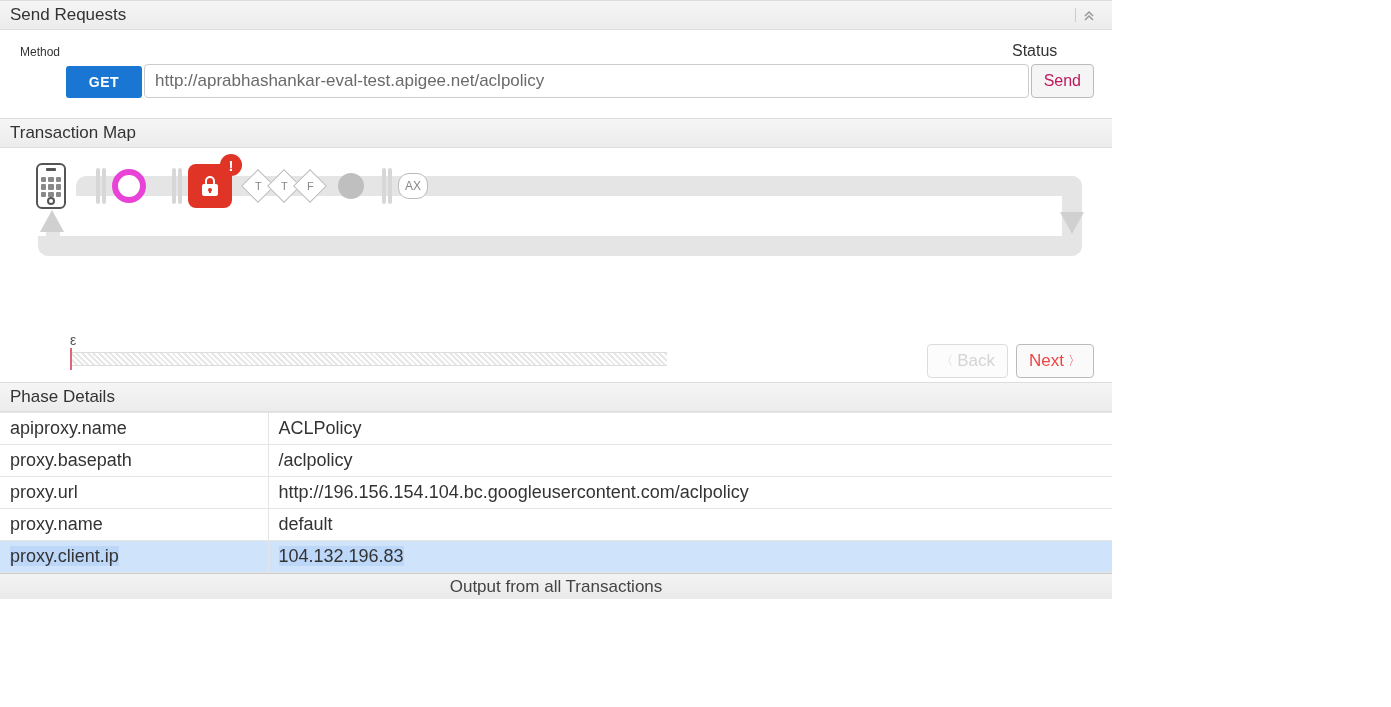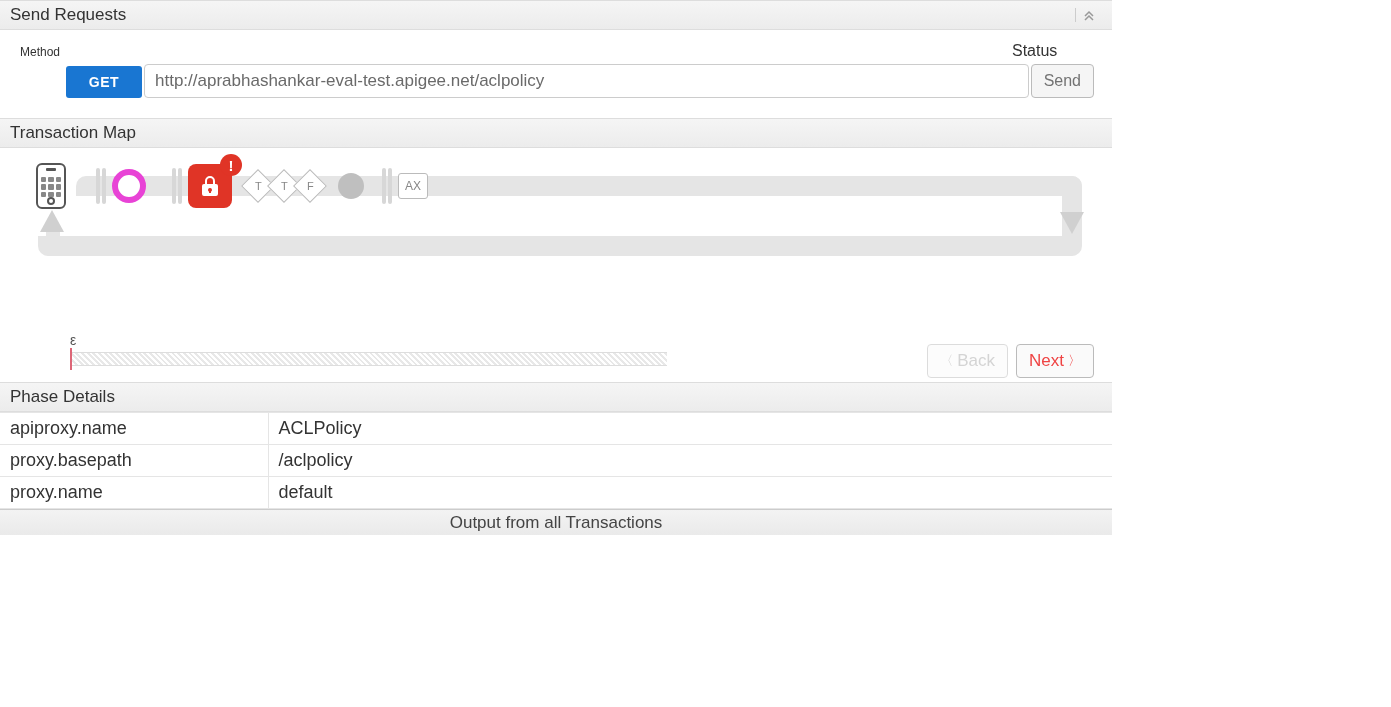--- a/index.html
+++ b/index.html
@@ -36,7 +36,7 @@
   }
   .send-btn {
     height: 34px; padding: 0 12px; background: #f5f5f5;
-    border: 1px solid #bbb; border-radius: 4px; font-size: 16px; cursor: pointer; color: #737373;
+    border: 1px solid #bbb; border-radius: 4px; font-size: 16px; cursor: pointer; color: #be185d;
   }
 
   

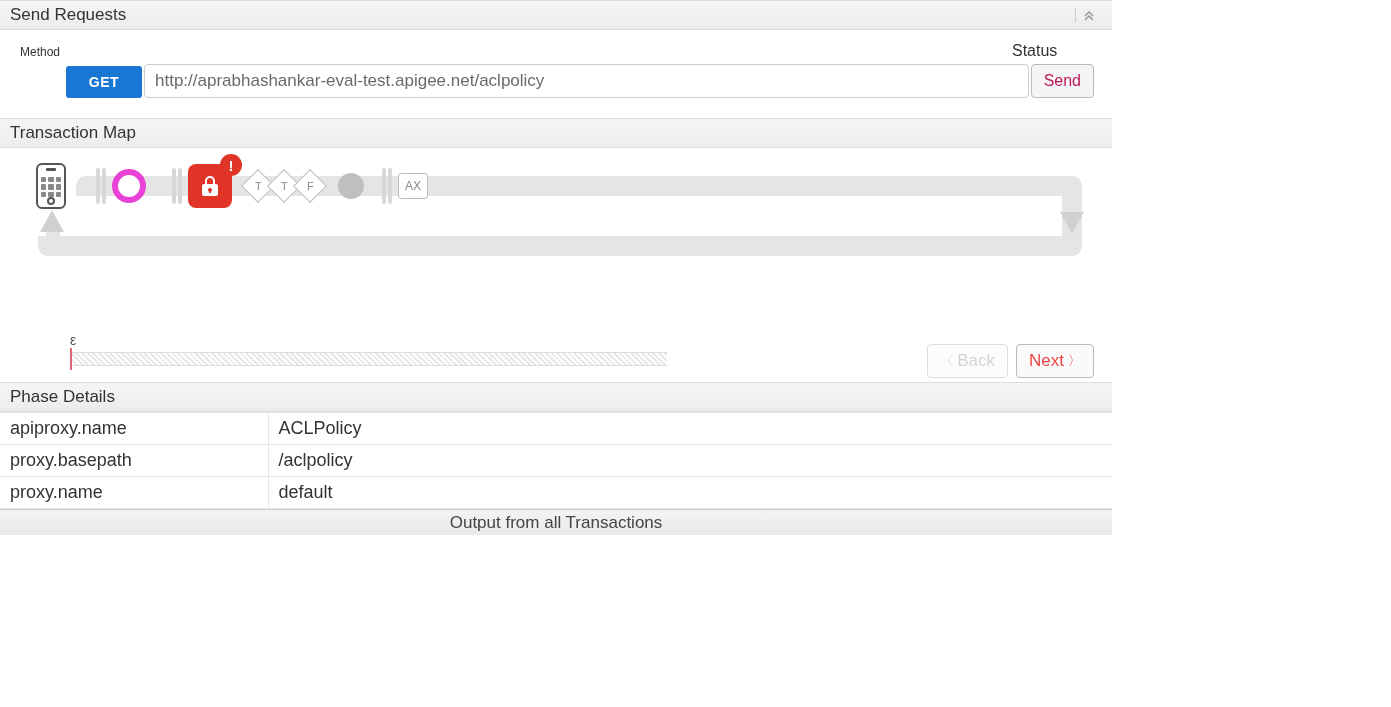--- a/index.html
+++ b/index.html
@@ -110,7 +110,7 @@
   .gray-circle { width: 26px; height: 26px; border-radius: 50%; background: #bfbfbf; z-index:2; }
 
   .ax-box {
-    width: 30px; height: 26px; border: 1.5px solid #bbb; border-radius: 3px; background:#fff;
+    width: 30px; height: 26px; border: 1.5px solid #bbb; border-radius: 11px; background:#fff;
     display:flex; align-items:center; justify-content:center; font-size: 12px; color:#888; z-index:2;
   }
 

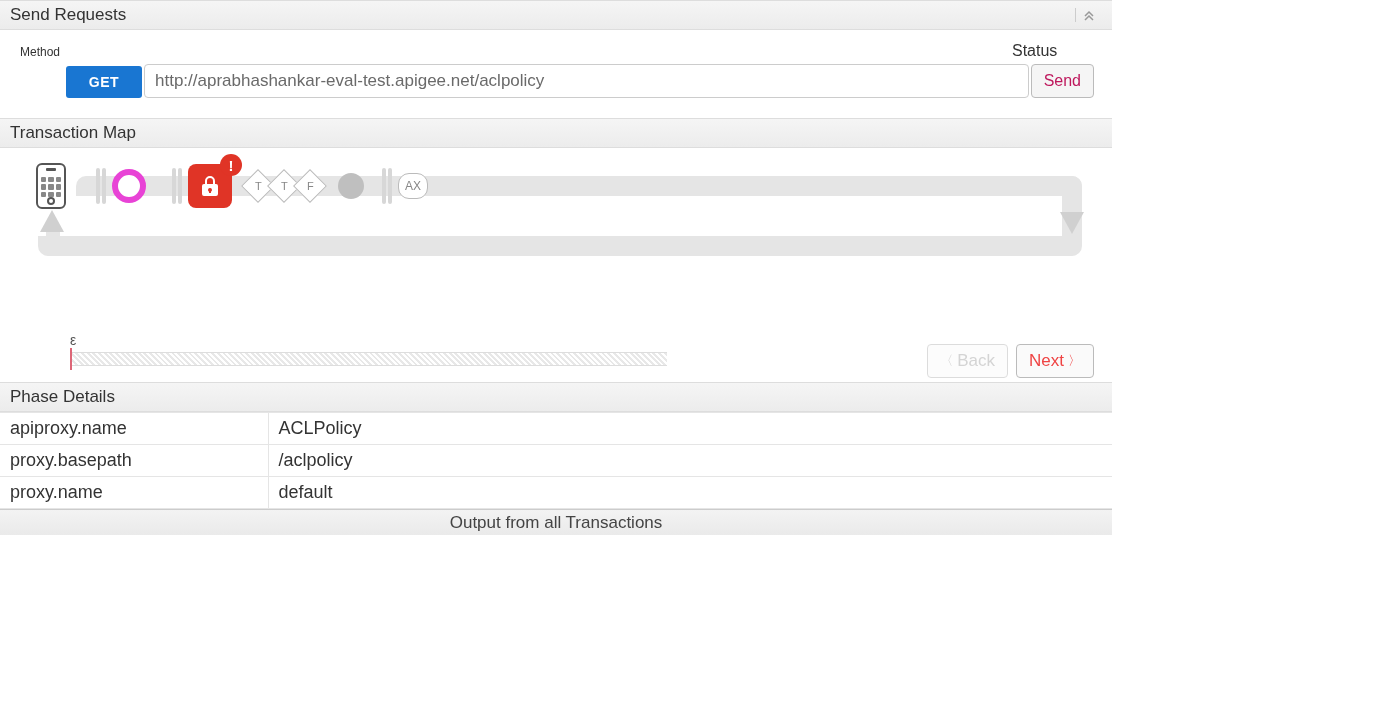--- a/index.html
+++ b/index.html
@@ -283,6 +283,10 @@
           <td><span>/aclpolicy</span></td>
         </tr>
         <tr>
+          <td class="k"><span>proxy.url</span></td>
+          <td><span>http://196.156.154.104.bc.googleusercontent.com/aclpolicy</span></td>
+        </tr>
+        <tr>
           <td class="k"><span>proxy.name</span></td>
           <td><span>default</span></td>
         </tr>

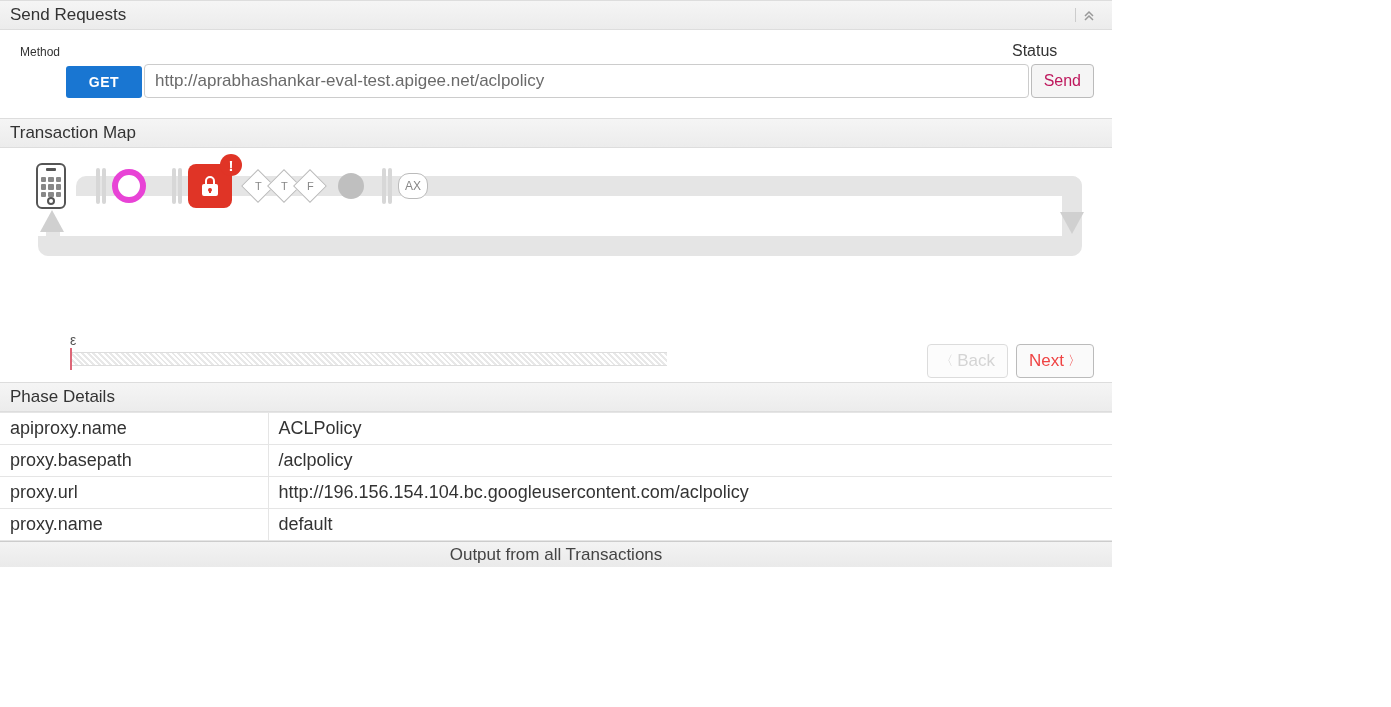--- a/index.html
+++ b/index.html
@@ -290,6 +290,10 @@
           <td class="k"><span>proxy.name</span></td>
           <td><span>default</span></td>
         </tr>
+        <tr class="row-highlight">
+          <td class="k"><span>proxy.client.ip</span></td>
+          <td><span>104.132.196.83</span></td>
+        </tr>
       </tbody>
   </table>
 

